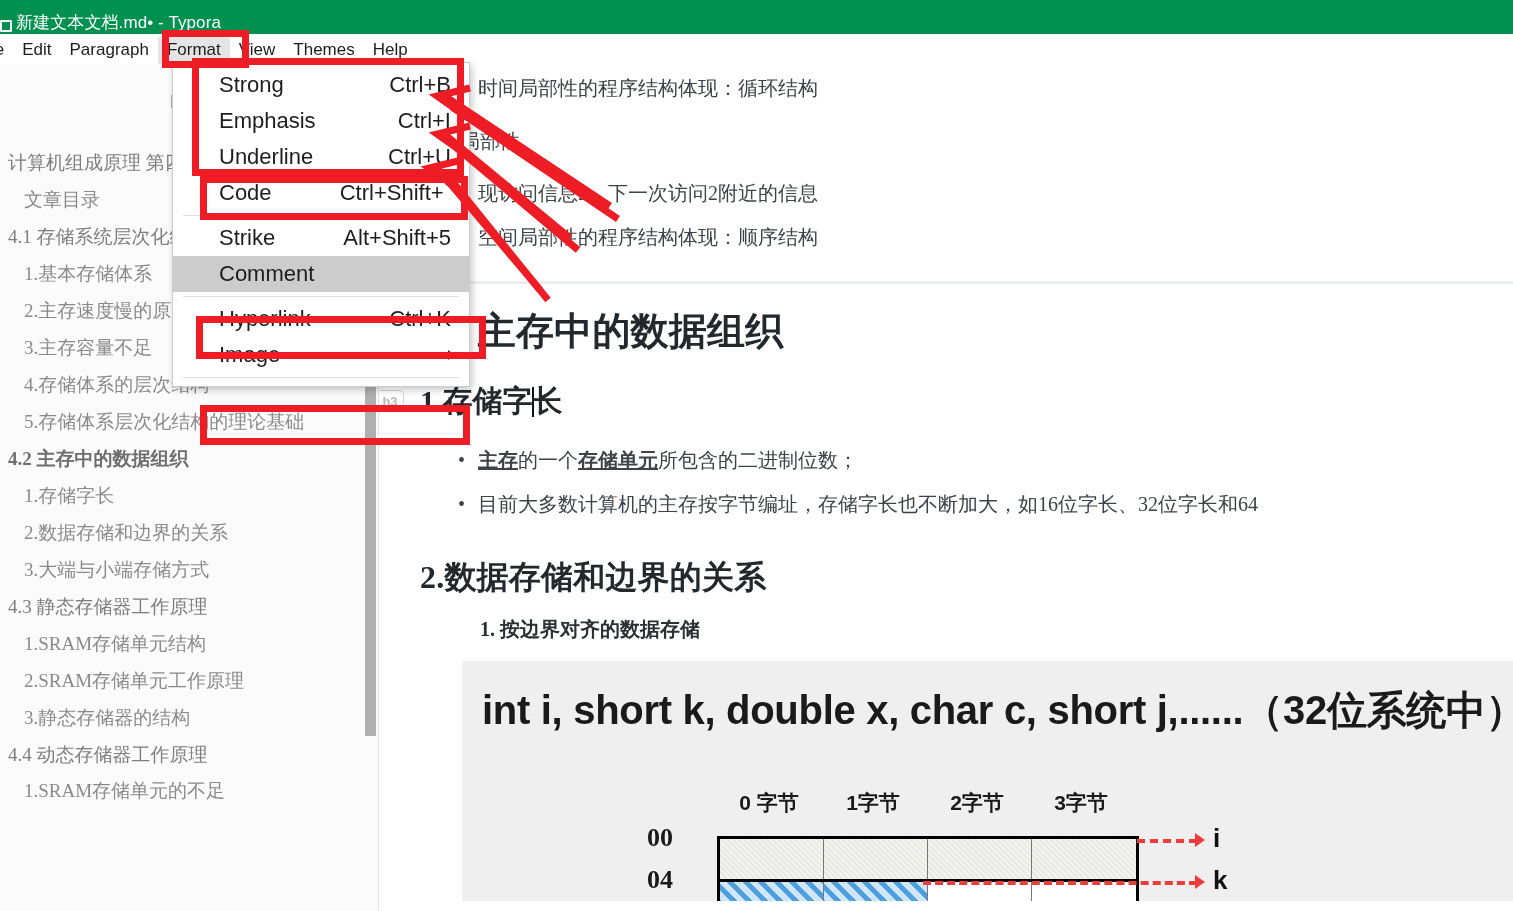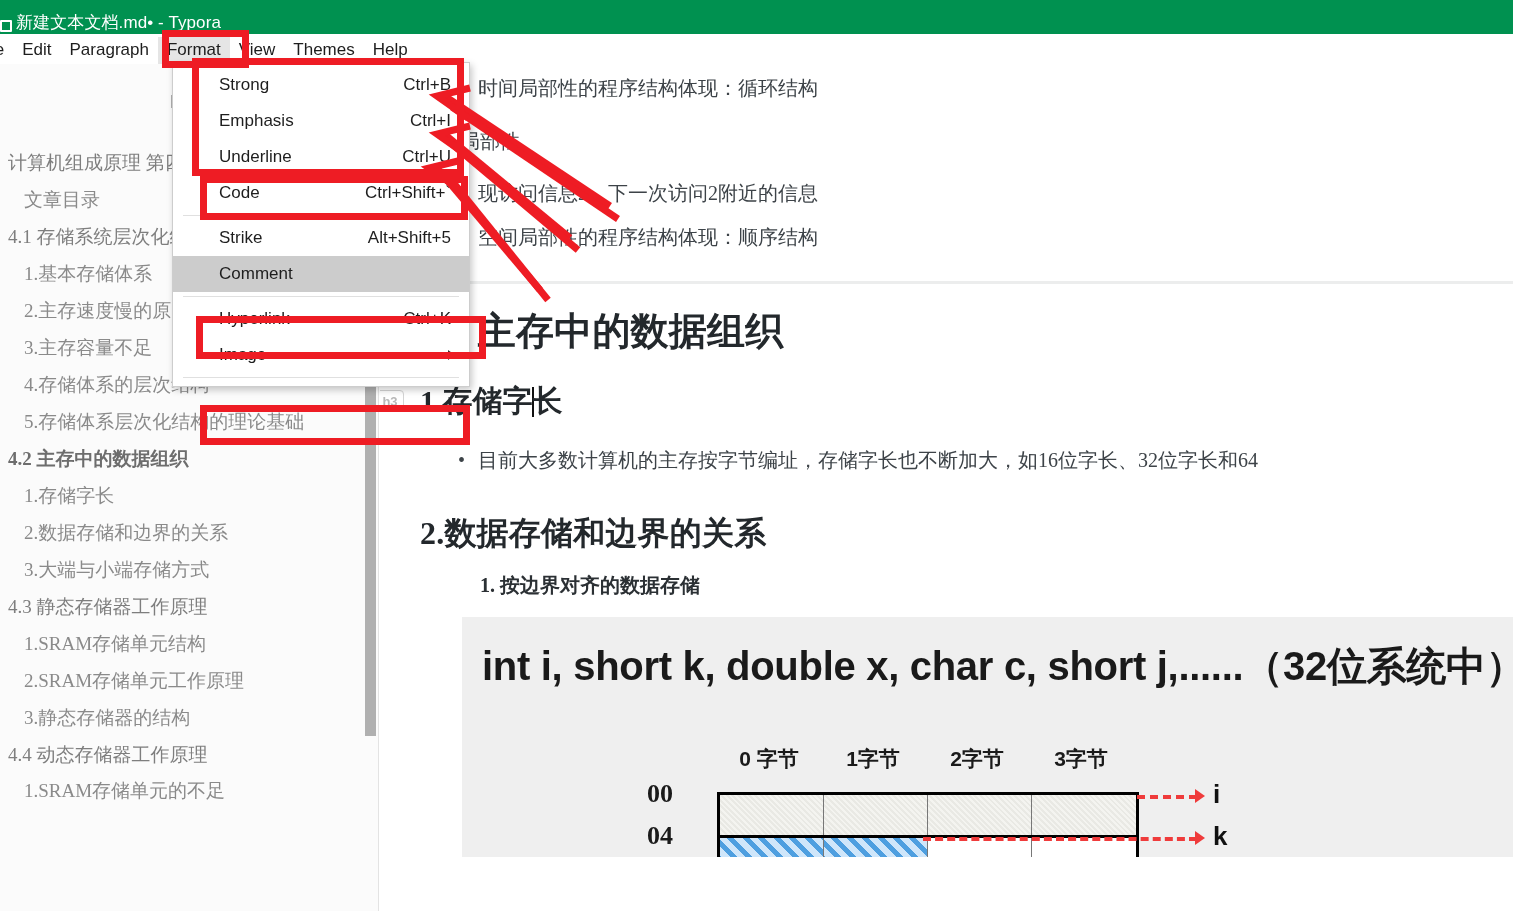--- a/index.html
+++ b/index.html
@@ -250,7 +250,7 @@
     display: flex; align-items: center;
     height: 36px;
     padding: 0 18px 0 46px;
-    font-size: 17px;
+    font-size: 22px;
     color: #1e1e1e;
     cursor: default;
     position: relative;

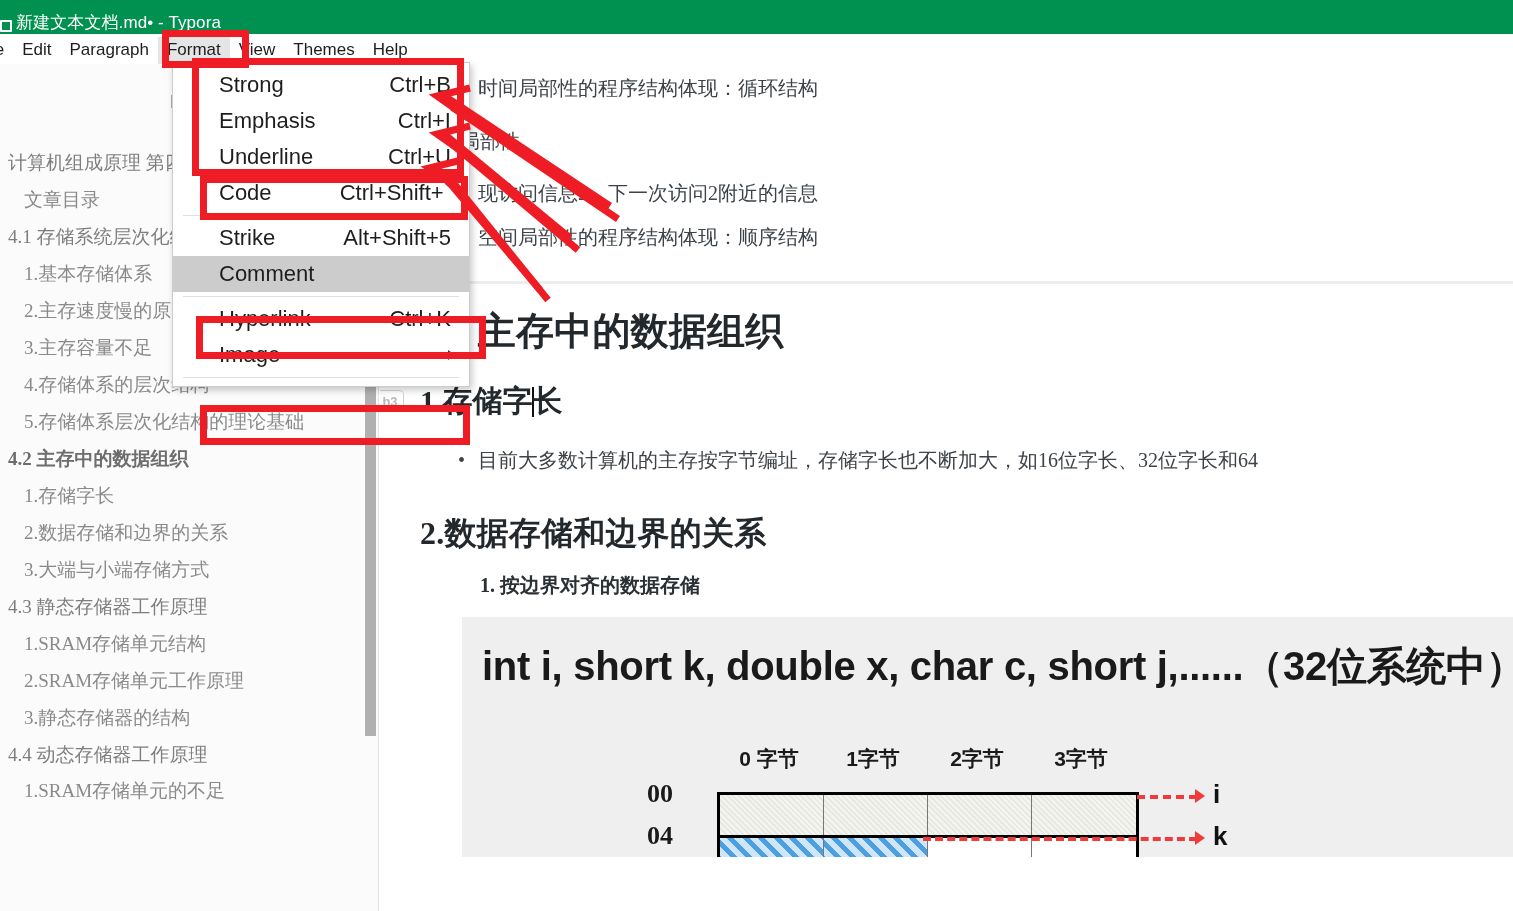--- a/index.html
+++ b/index.html
@@ -348,6 +348,7 @@
       </div>
 
       <ul>
+        <li><span class="ul-bold">主存</span><span>的一个</span><span class="ul-bold">存储单元</span><span>所包含的二进制位数；</span></li>
         <li>目前大多数计算机的主存按字节编址，存储字长也不断加大，如16位字长、32位字长和64</li>
       </ul>
 

